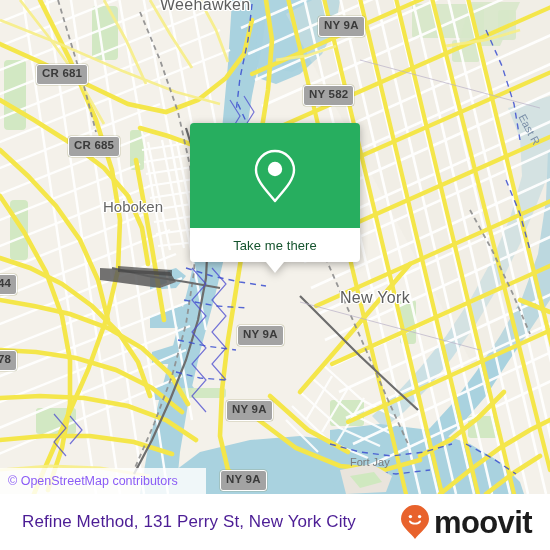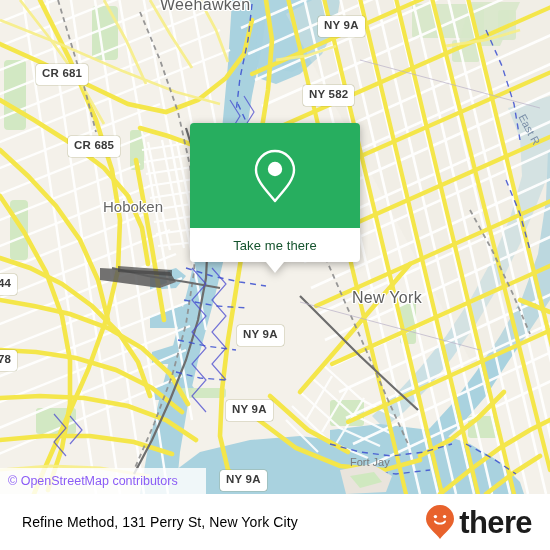--- a/index.html
+++ b/index.html
@@ -47,7 +47,7 @@
   
   .shield {
     position: absolute;
-    background: #ffffff;
+    background: #a3a3a3;
     border: 1.6px solid #fff;
     border-radius: 3px;
     color: #3a3a3a;

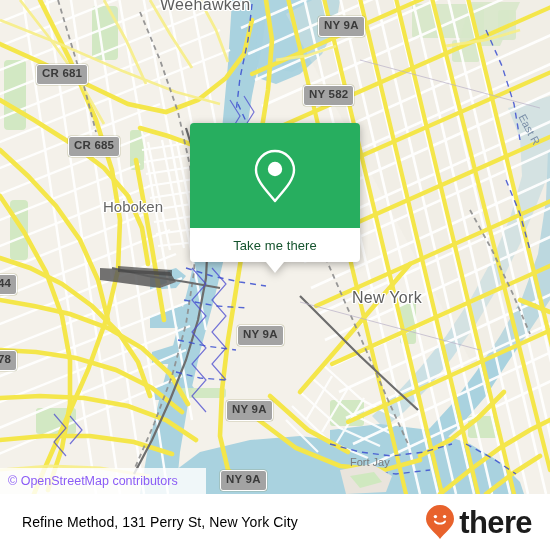--- a/index.html
+++ b/index.html
@@ -407,7 +407,7 @@
       </g>
     </svg>
 
-    <div class="map-label lbl-city" style="left:352px; top:289px;">New York</div>
+    <div class="map-label lbl-city" style="left:340px; top:289px;">New York</div>
     <div class="map-label lbl-city" style="left:160px; top:-4px;">Weehawken</div>
     <div class="map-label lbl-town" style="left:103px; top:198px;">Hoboken</div>
 

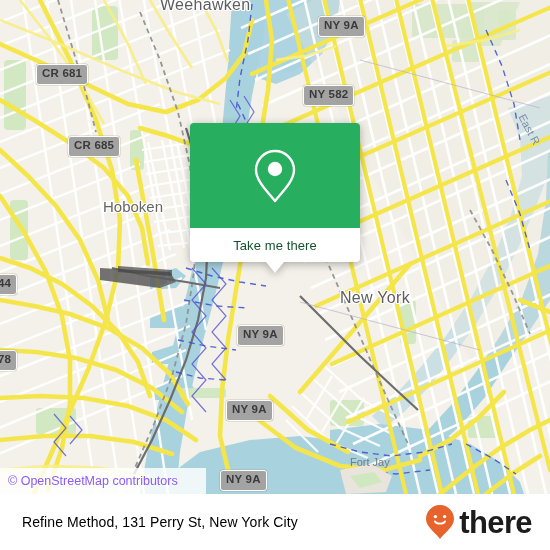--- a/index.html
+++ b/index.html
@@ -121,8 +121,8 @@
     z-index: 50;
   }
   #caption {
-    font-size: 14px;
-    color: #000000;
+    font-size: 17px;
+    color: #4c1d95;
     letter-spacing: .1px;
     white-space: nowrap;
   }

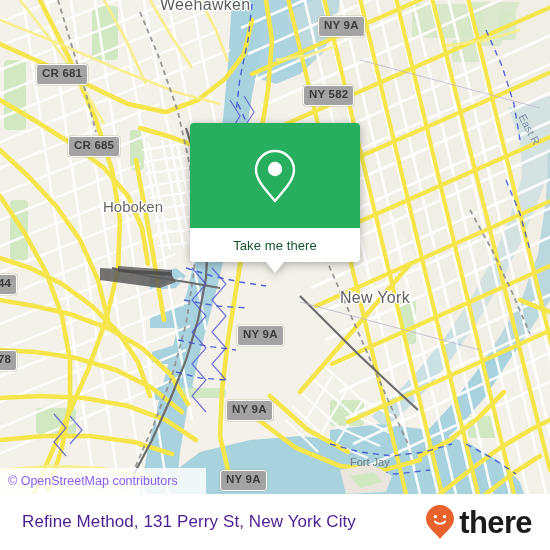--- a/index.html
+++ b/index.html
@@ -451,7 +451,7 @@
         <circle cx="19.6" cy="12.6" r="1.7" fill="#ffffff"></circle>
         <path d="M10,17.4 C11.8,20.4 18.2,20.4 20,17.4" stroke="#ffffff" stroke-width="1.9" fill="none" stroke-linecap="round"></path>
       </svg>
-      <span id="brand-word">there</span>
+      <span id="brand-word">moovit</span>
     </div>
   </div>
 

